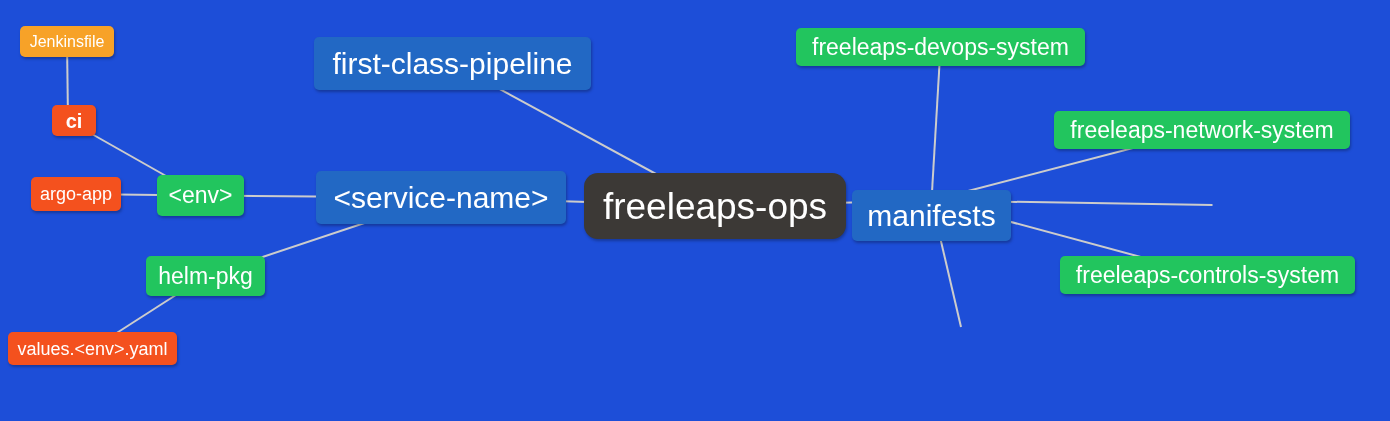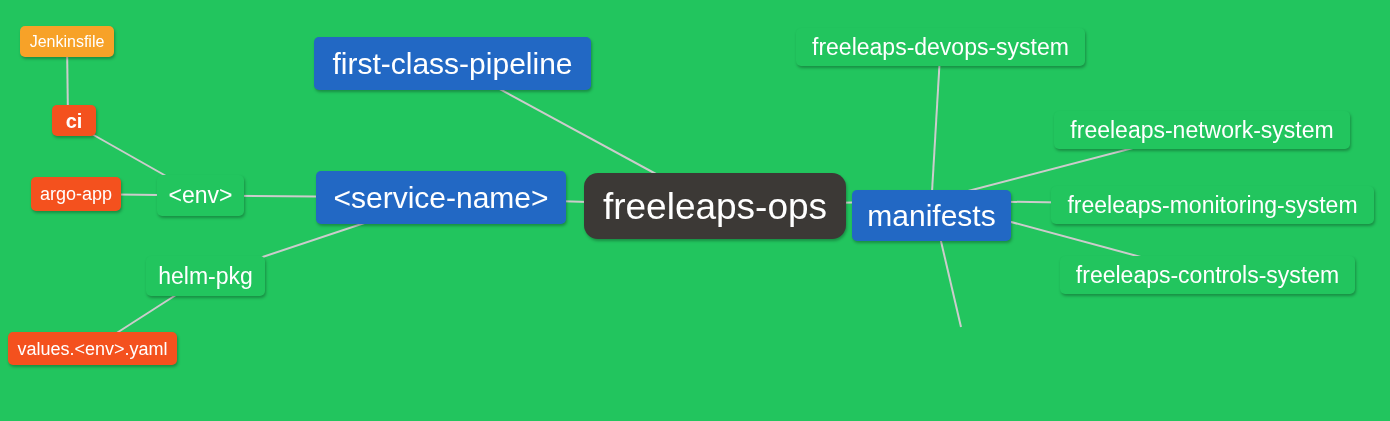--- a/index.html
+++ b/index.html
@@ -13,7 +13,7 @@
     width: 1390px;
     height: 421px;
     overflow: hidden;
-    background: #22c55e;
+    background: #1d4ed8;
   }
   #edges-layer {
     position: absolute;

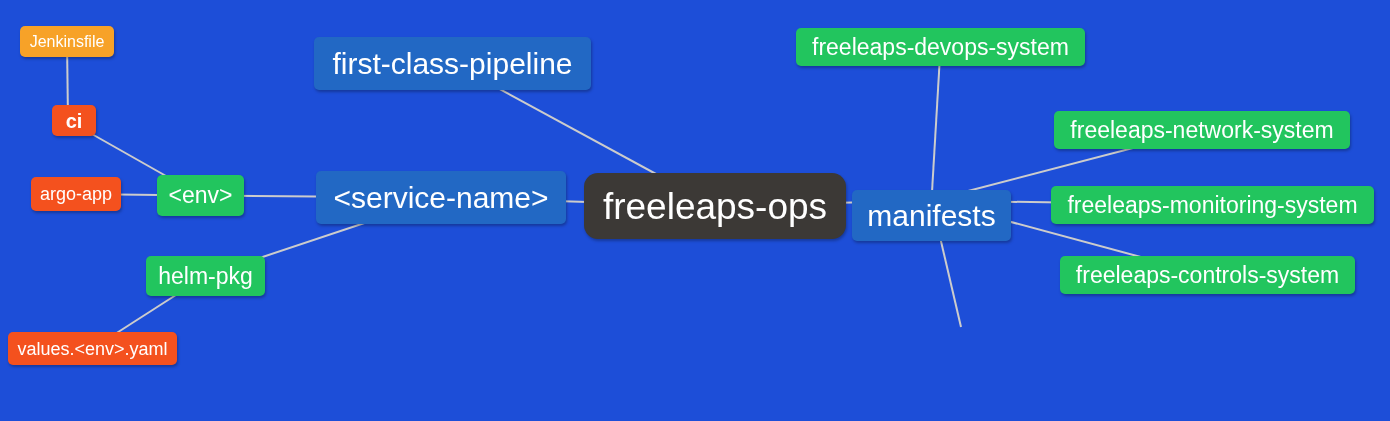--- a/index.html
+++ b/index.html
@@ -77,7 +77,6 @@
       <div class="node" style="left: 852px; top: 175px; width: 159px; height: 51px; font-size: 30px; background: rgb(34, 104, 196); margin-top: 15px;">manifests</div>
       <div class="node" style="left: 796px; top: 28px; width: 289px; height: 38px; font-size: 23px; background: rgb(34, 197, 94);">freeleaps-devops-system</div>
       <div class="node" style="left: 1054px; top: 111px; width: 296px; height: 38px; font-size: 23px; background: rgb(34, 197, 94);">freeleaps-network-system</div>
-      <div class="node" style="left: 1051px; top: 186px; width: 323px; height: 38px; font-size: 23px; background: rgb(34, 197, 94);">freeleaps-monitoring-system</div>
       <div class="node" style="left: 1060px; top: 256px; width: 295px; height: 38px; font-size: 23px; background: rgb(34, 197, 94);">freeleaps-controls-system</div>
     </div>
 </div>

